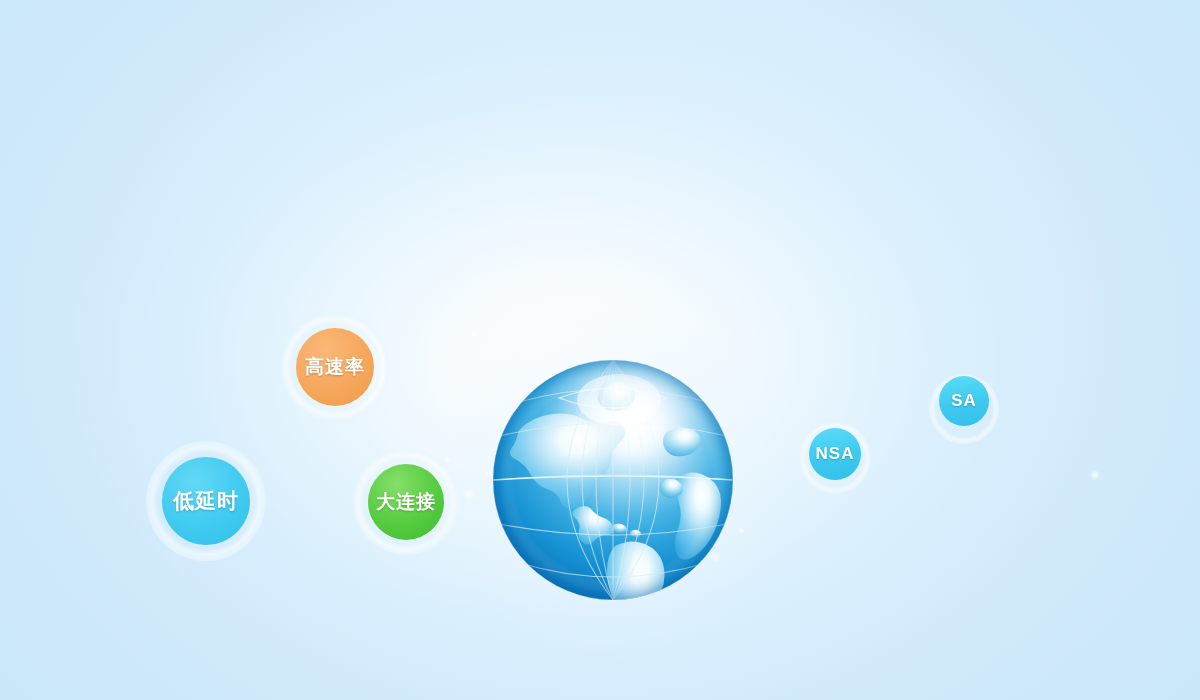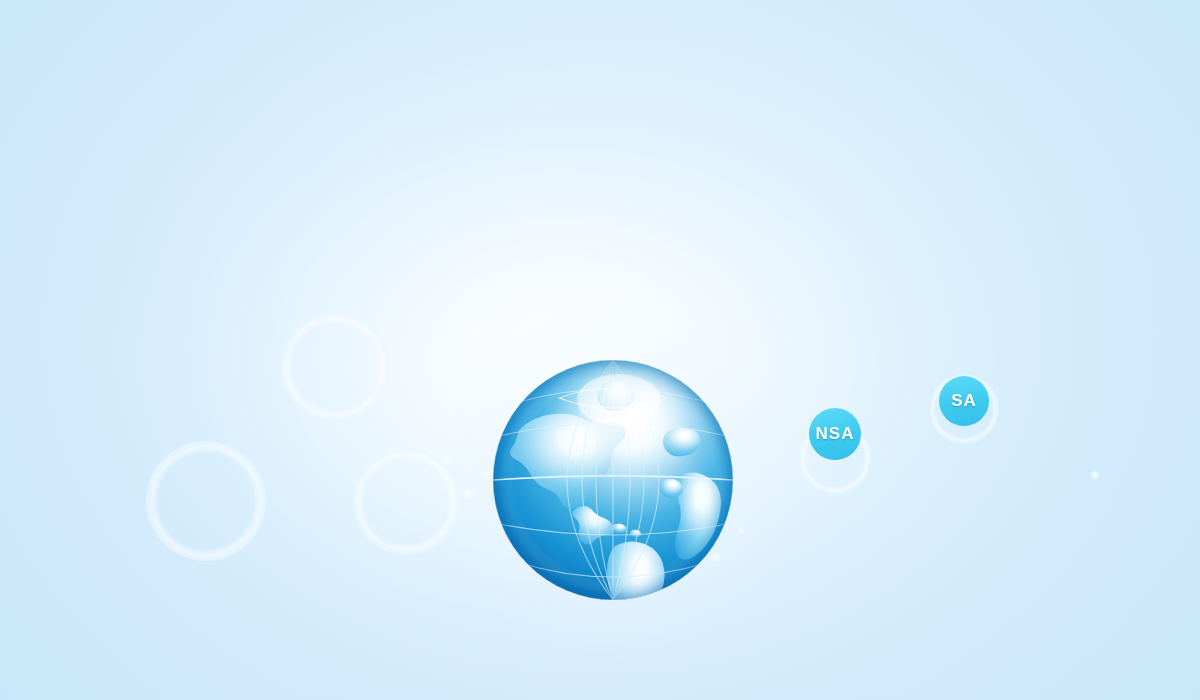--- a/index.html
+++ b/index.html
@@ -211,6 +211,9 @@
   <div class="halo" id="halo-low"></div>
 
   <div class="halo" id="halo-speed"></div>
+  <div class="bubble" id="bubble-speed">
+    <span>高速率</span>
+  </div>
 
   <div class="halo" id="halo-connect"></div>
 

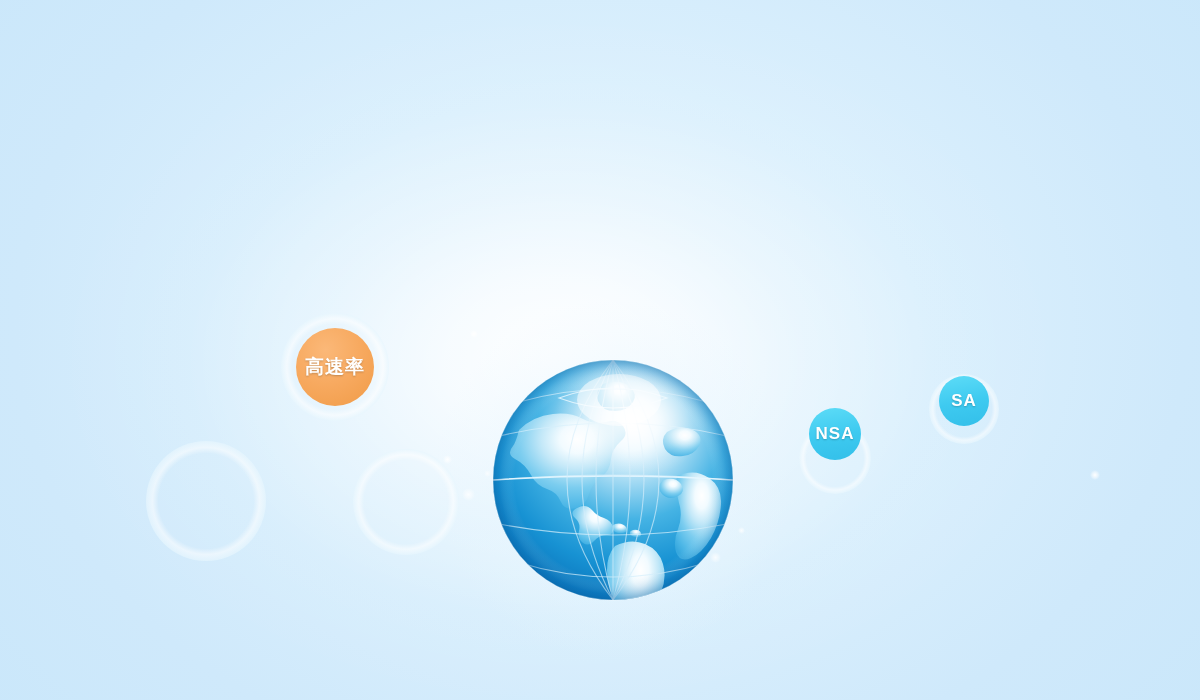--- a/index.html
+++ b/index.html
@@ -82,7 +82,7 @@
   #halo-connect   { left:353px; top:449px; width:106px; height:106px; }
 
   
-  #bubble-nsa     { left:809px; top:408px; width:52px; height:52px; font-size:17px;
+  #bubble-nsa     { left:809px; top:428px; width:52px; height:52px; font-size:17px;
                     background:linear-gradient(170deg, #5ddcf7 0%, #3ecaf0 52%, #33bfe9 100%); }
   #halo-nsa       { left:799px; top:422px; width:72px; height:72px; }
 

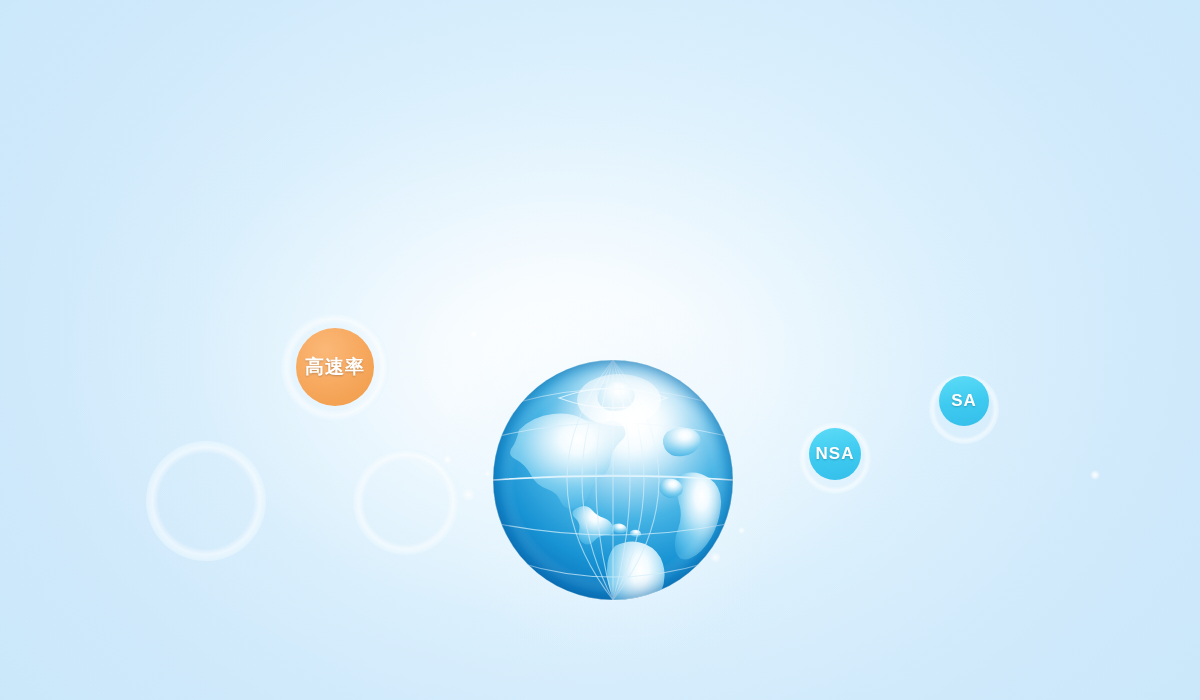--- a/index.html
+++ b/index.html
@@ -209,6 +209,9 @@
   </div>
 
   <div class="halo" id="halo-low"></div>
+  <div class="bubble" id="bubble-low">
+    <span>低延时</span>
+  </div>
 
   <div class="halo" id="halo-speed"></div>
   <div class="bubble" id="bubble-speed">

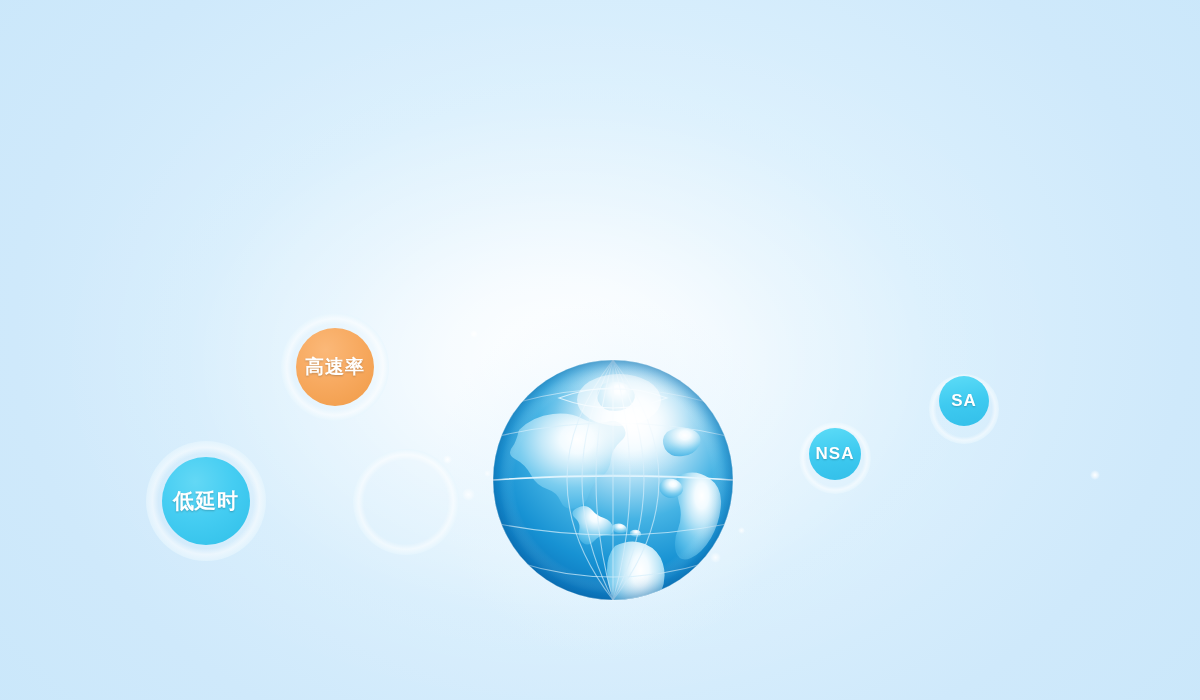--- a/index.html
+++ b/index.html
@@ -219,6 +219,9 @@
   </div>
 
   <div class="halo" id="halo-connect"></div>
+  <div class="bubble" id="bubble-connect">
+    <span>大连接</span>
+  </div>
 
   <div class="halo" id="halo-nsa"></div>
   <div class="bubble" id="bubble-nsa">

